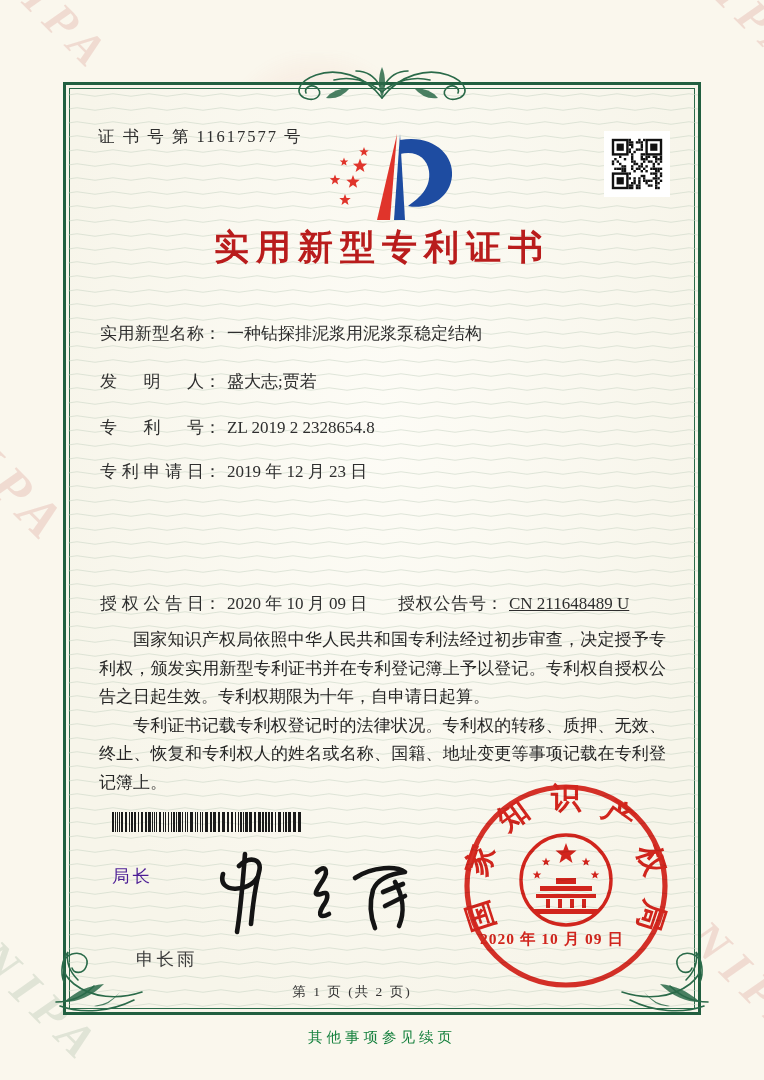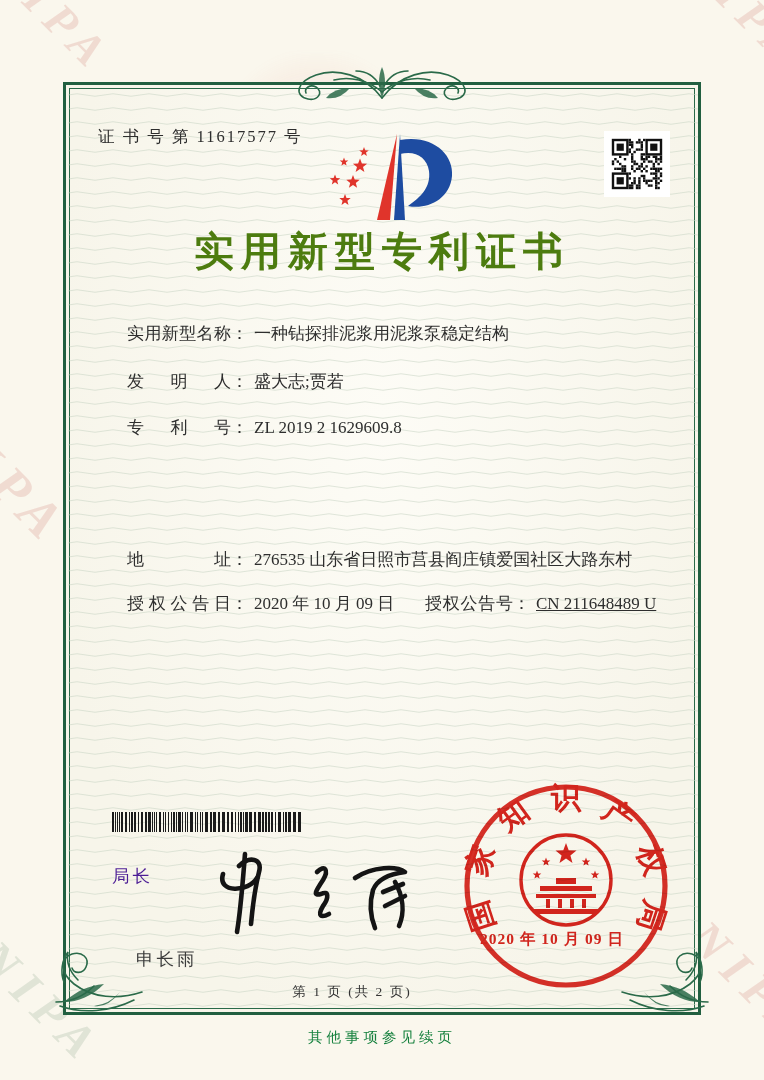--- a/index.html
+++ b/index.html
@@ -49,8 +49,8 @@
   .qr-svg { position:absolute; left:604px; top:131px; background:#fff; padding:3px; }
   .cert-title {
     position:absolute; left:0; top:224px; width:764px;
-    text-align:center; font-size:40px; font-weight:700;
-    letter-spacing:7px; color:#4d7c0f;
+    text-align:center; font-size:35px; font-weight:700;
+    letter-spacing:7px; color:#b91c1c;
   }
   .field {
     position:absolute; left:100px; width:580px;

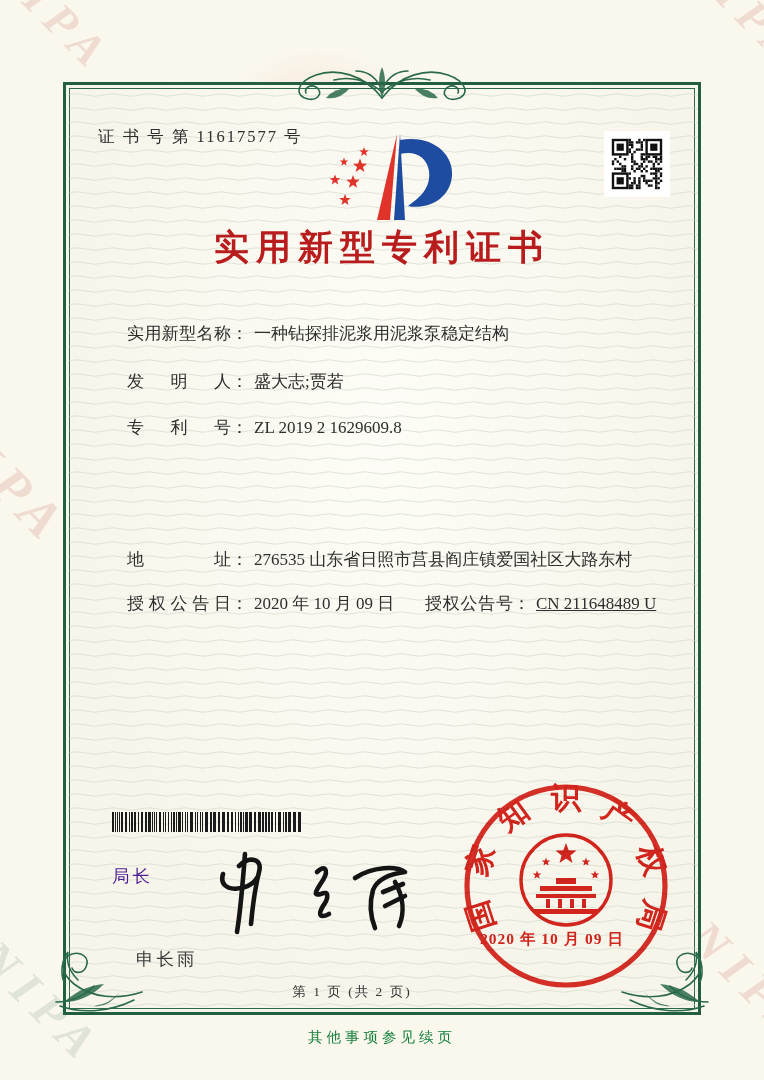--- a/index.html
+++ b/index.html
@@ -54,7 +54,7 @@
   }
   .field {
     position:absolute; left:100px; width:580px;
-    font-size:17px; color:#2e2e2e; line-height:23px; white-space:nowrap;margin-left:27px;
+    font-size:17px; color:#2e2e2e; line-height:23px; white-space:nowrap;
   }
   .flabel {
     display:inline-block; width:104px;

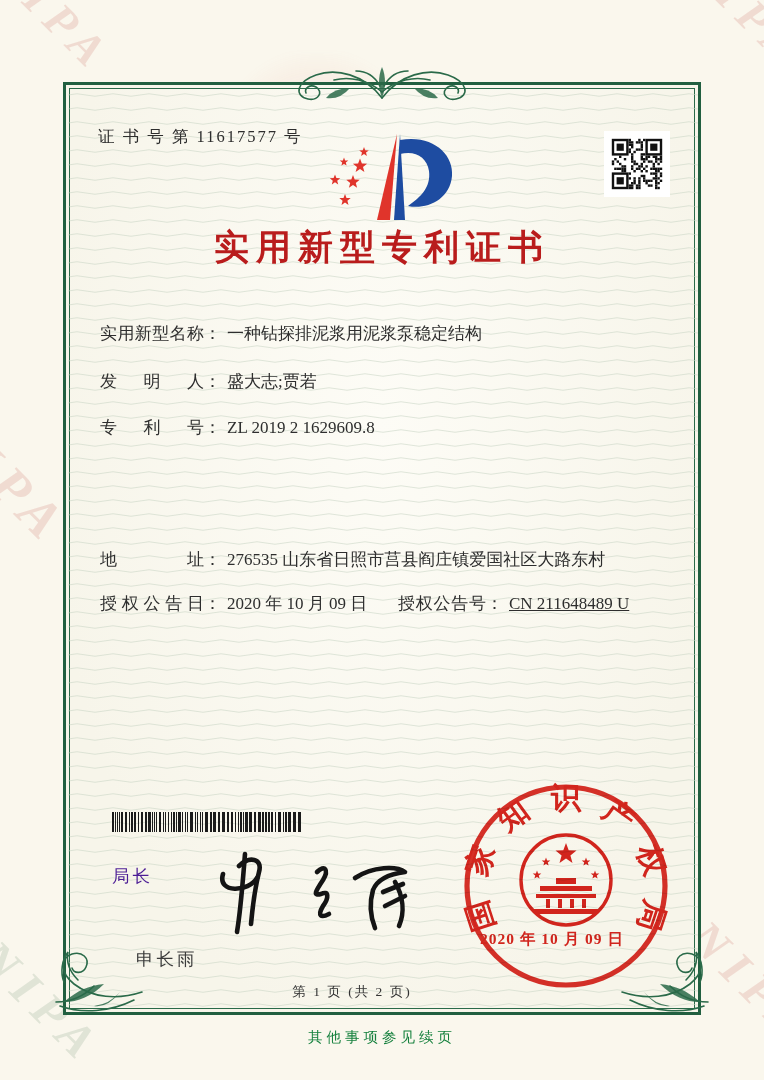--- a/index.html
+++ b/index.html
@@ -374,7 +374,7 @@
     <span class="flabel">发明人</span><span class="fcolon">：</span><span class="fvalue">盛大志;贾若</span>
   </div>
   <div class="field" style="top:416px">
-    <span class="flabel">专利号</span><span class="fcolon">：</span><span class="fvalue">ZL 2019 2 1629609.8</span>
+    <span class="flabel">专利号</span><span class="fcolon">：</span><span class="fvalue">ZL 2019 2 2328654.8</span>
   </div>
   <div class="field" style="top:548px">
     <span class="flabel">地址</span><span class="fcolon">：</span><span class="fvalue">276535 山东省日照市莒县阎庄镇爱国社区大路东村</span>

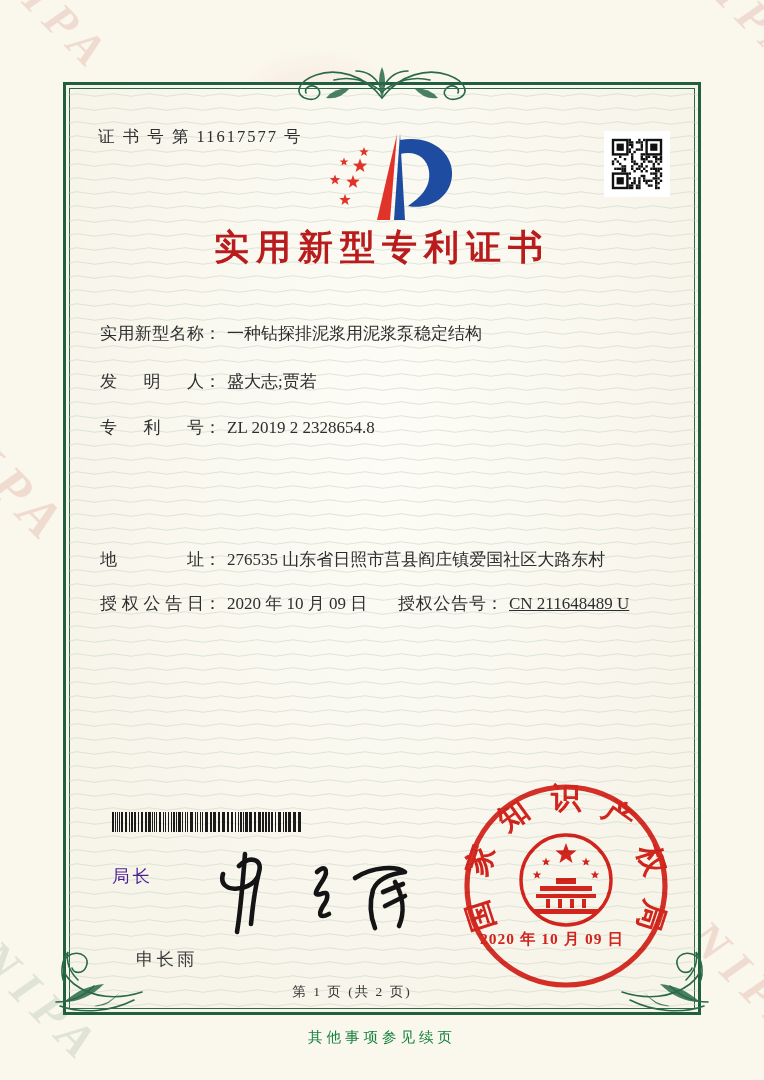--- a/index.html
+++ b/index.html
@@ -376,6 +376,9 @@
   <div class="field" style="top:416px">
     <span class="flabel">专利号</span><span class="fcolon">：</span><span class="fvalue">ZL 2019 2 2328654.8</span>
   </div>
+  <div class="field" style="top:460px">
+    <span class="flabel">专利申请日</span><span class="fcolon">：</span><span class="fvalue">2019 年 12 月 23 日</span>
+  </div>
   <div class="field" style="top:548px">
     <span class="flabel">地址</span><span class="fcolon">：</span><span class="fvalue">276535 山东省日照市莒县阎庄镇爱国社区大路东村</span>
   </div>

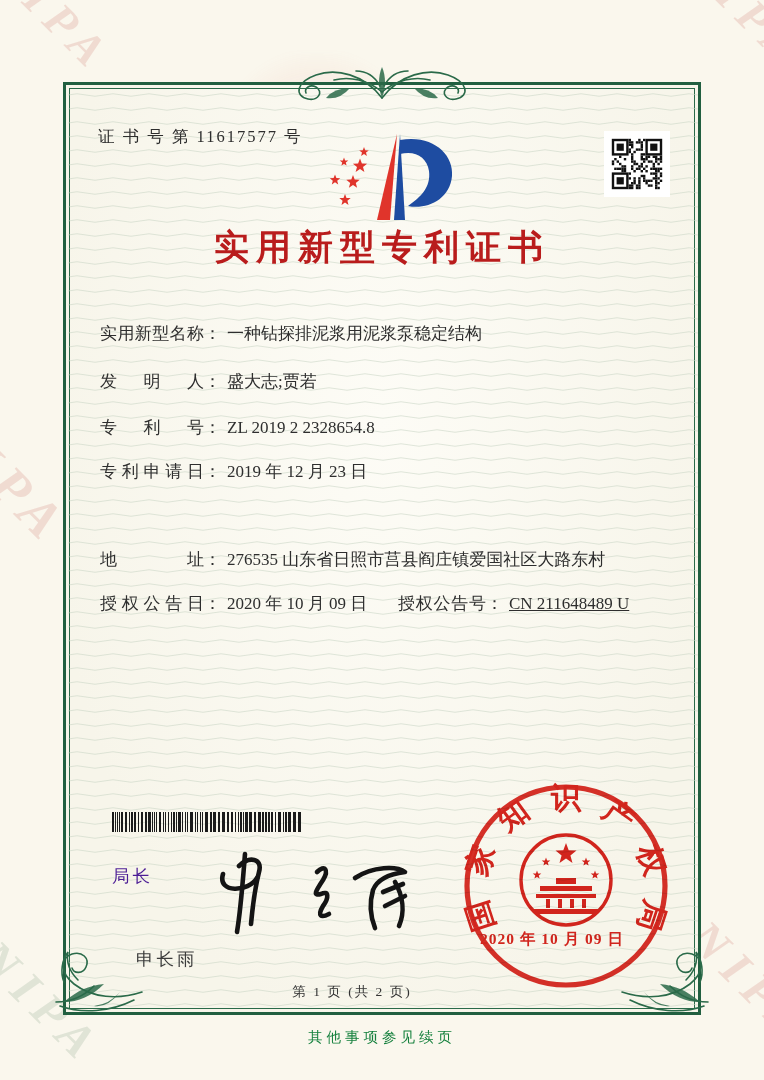--- a/index.html
+++ b/index.html
@@ -379,9 +379,6 @@
   <div class="field" style="top:460px">
     <span class="flabel">专利申请日</span><span class="fcolon">：</span><span class="fvalue">2019 年 12 月 23 日</span>
   </div>
-  <div class="field" style="top:548px">
-    <span class="flabel">地址</span><span class="fcolon">：</span><span class="fvalue">276535 山东省日照市莒县阎庄镇爱国社区大路东村</span>
-  </div>
   <div class="field" style="top:592px">
     <span class="flabel">授权公告日</span><span class="fcolon">：</span><span class="fvalue">2020 年 10 月 09 日</span>
     <span class="field-right">

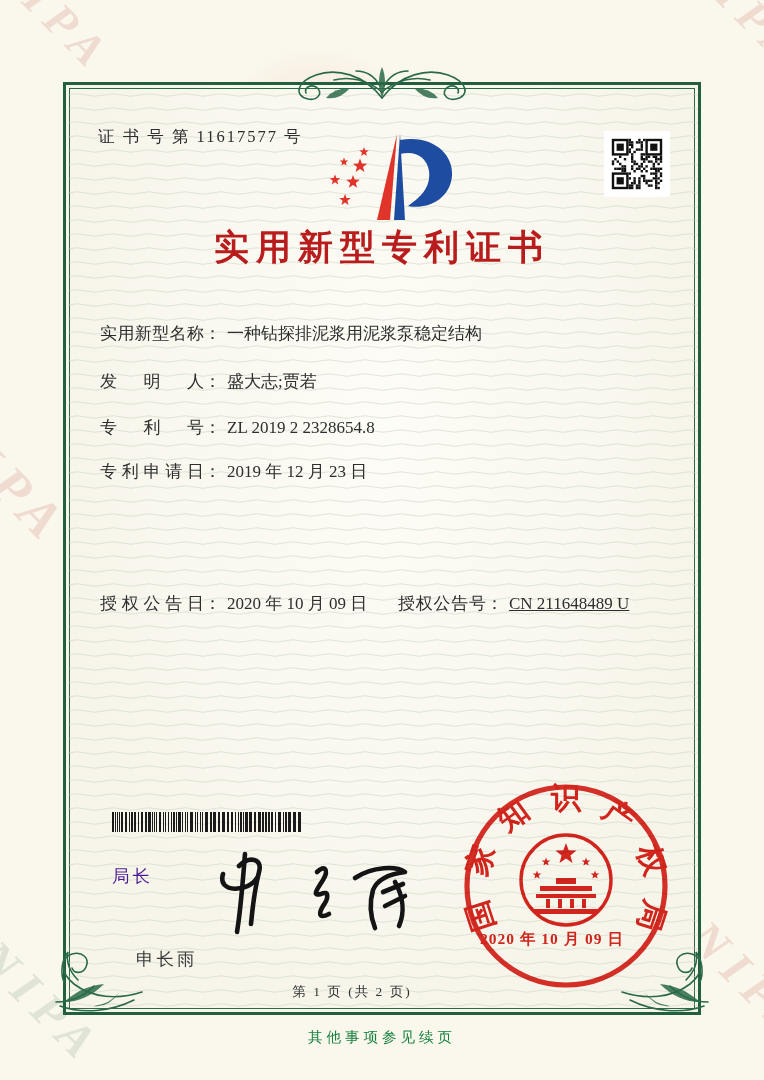--- a/index.html
+++ b/index.html
@@ -386,6 +386,10 @@
     </span>
   </div>
 
+  <div class="paras">
+    <p>国家知识产权局依照中华人民共和国专利法经过初步审查，决定授予专利权，颁发实用新型专利证书并在专利登记簿上予以登记。专利权自授权公告之日起生效。专利权期限为十年，自申请日起算。</p>
+    <p>专利证书记载专利权登记时的法律状况。专利权的转移、质押、无效、终止、恢复和专利权人的姓名或名称、国籍、地址变更等事项记载在专利登记簿上。</p>
+  </div>
 
   <svg id="barcode" class="barcode-svg" width="195" height="20">
       <rect x="2" y="0" width="2" height="20" fill="#1b1b1b"></rect>

